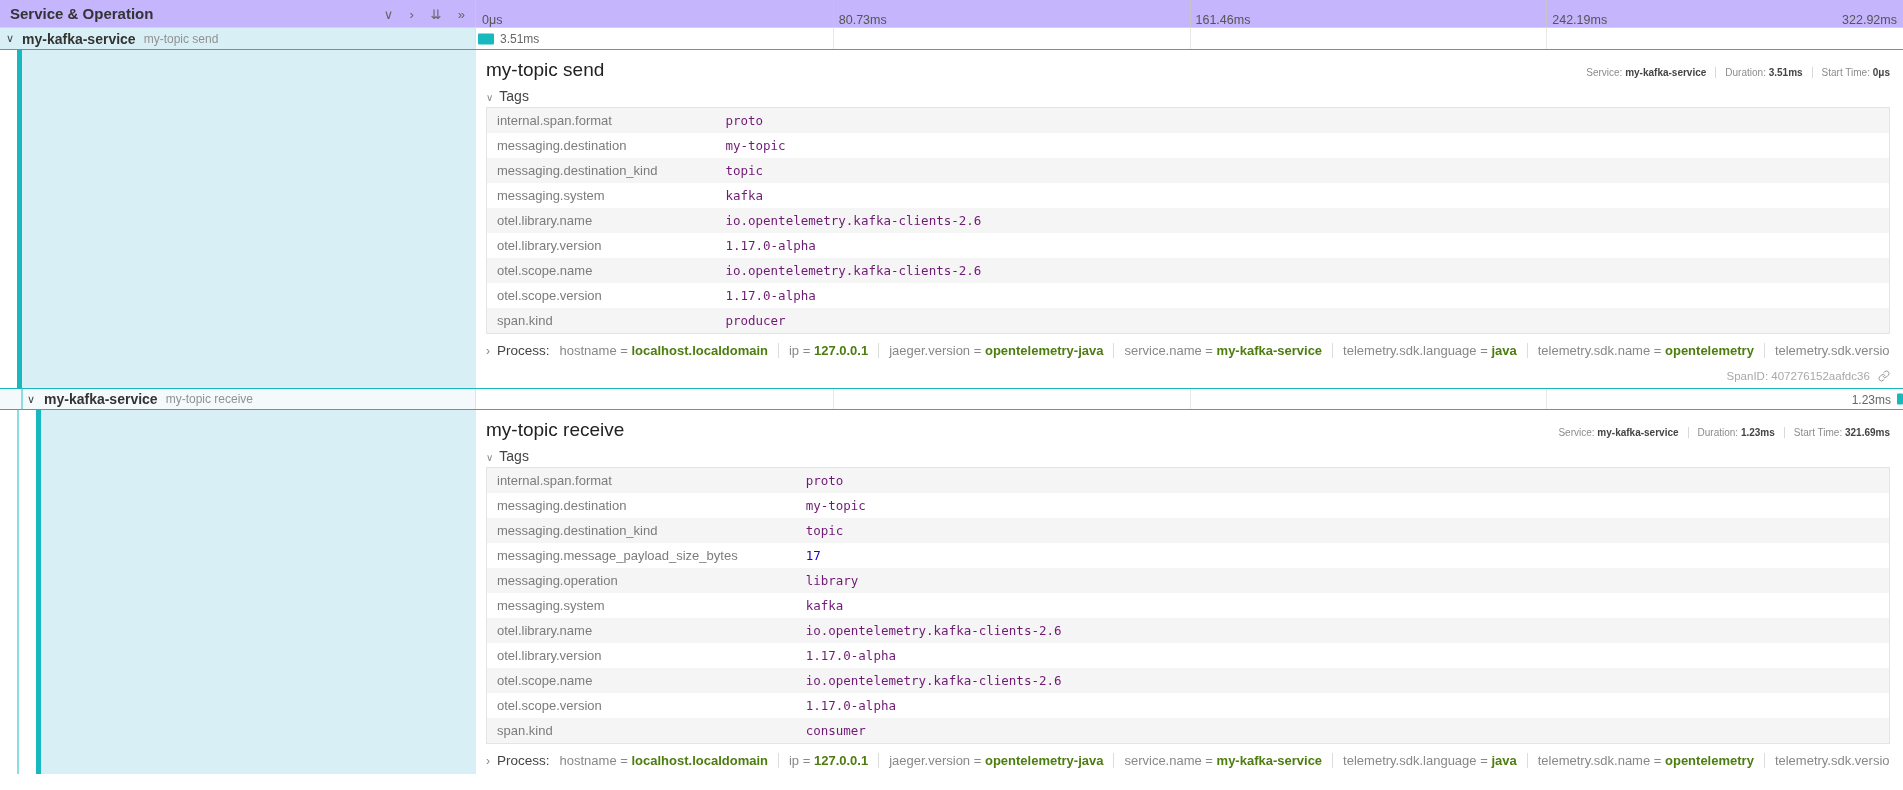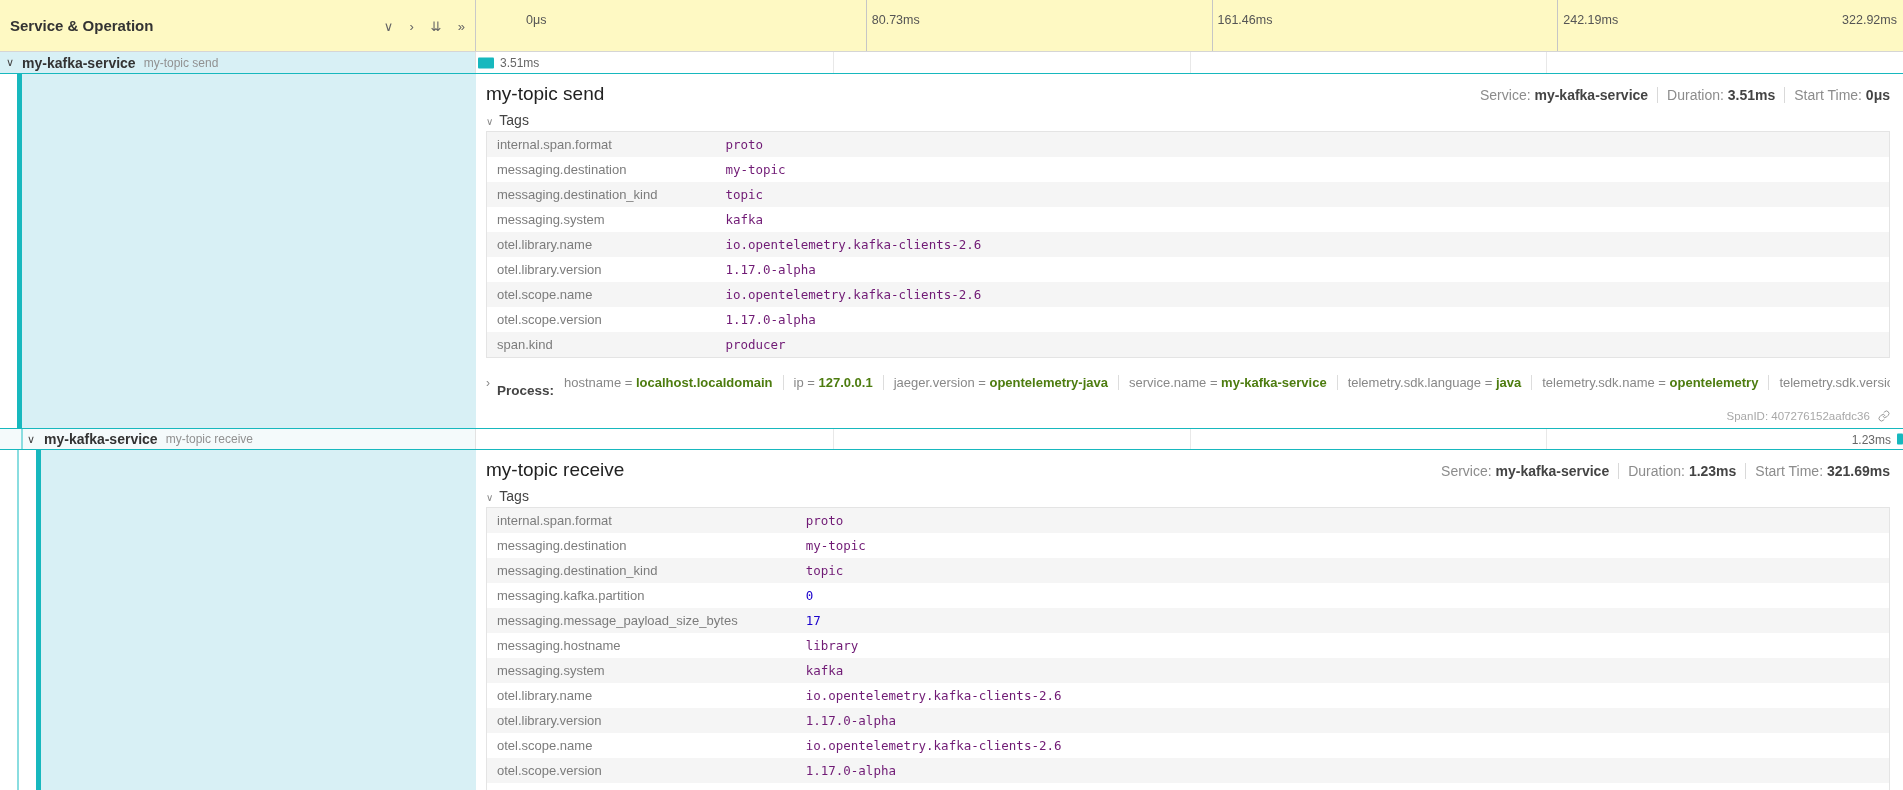--- a/index.html
+++ b/index.html
@@ -8,7 +8,7 @@
   .app { position: relative; width: 1903px; height: 790px; }
 
   
-  .hdr { display: flex; height: 52px; background: #fef9c3; border-bottom: 1px solid #d5d5d5; gap: 44px; }
+  .hdr { display: flex; height: 28px; background: #c4b5fd; border-bottom: 1px solid #d5d5d5; }
   .hdr-left { width: 476px; flex: none; display: flex; align-items: center;
     justify-content: space-between; padding: 0 10px; border-right: 1px solid #c9c9c9; }
   .hdr-title { font-size: 15px; font-weight: 600; color: #333; }

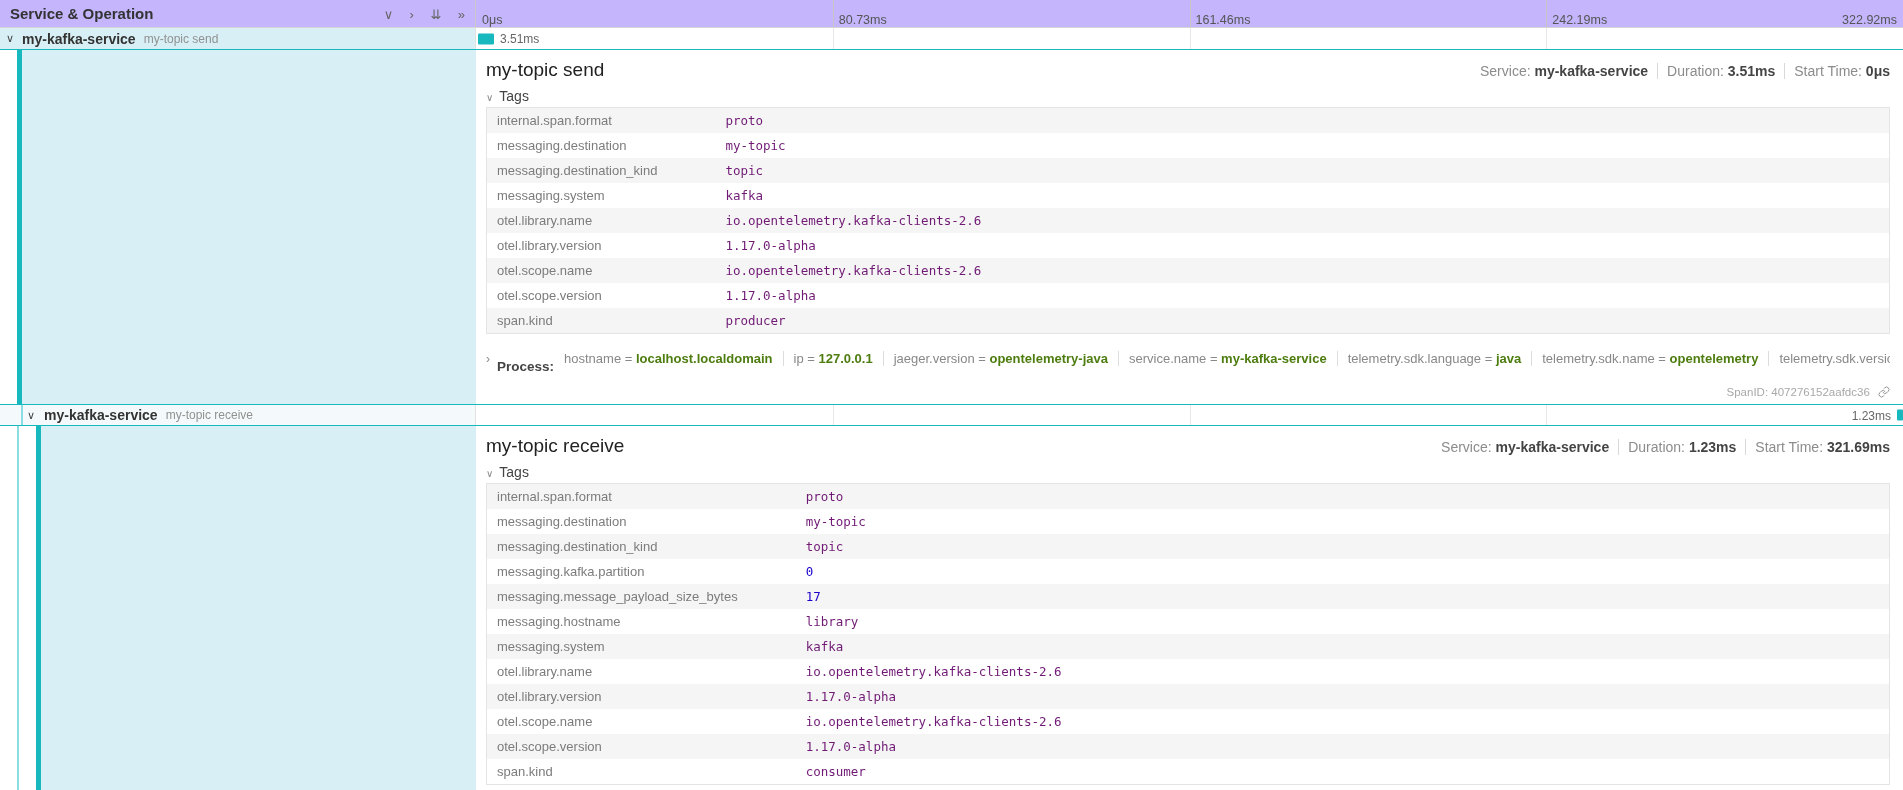--- a/index.html
+++ b/index.html
@@ -53,7 +53,7 @@
   .d-content { flex: 1; padding: 9px 13px 6px 10px; min-width: 0; }
   .d-head { display: flex; justify-content: space-between; align-items: baseline; margin-bottom: 7px; }
   .d-title { font-size: 19px; font-weight: 500; color: #222; }
-  .d-meta { font-size: 14px; color: #8c8c8c; white-space: nowrap; }
+  .d-meta { font-size: 10px; color: #8c8c8c; white-space: nowrap; }
   .d-meta b { color: #444; }
   .meta-item + .meta-item { border-left: 1px solid #d9d9d9; margin-left: 9px; padding-left: 9px; }
   .acc-hdr { font-size: 14px; color: #444; margin: 4px 0 3px; cursor: pointer; }

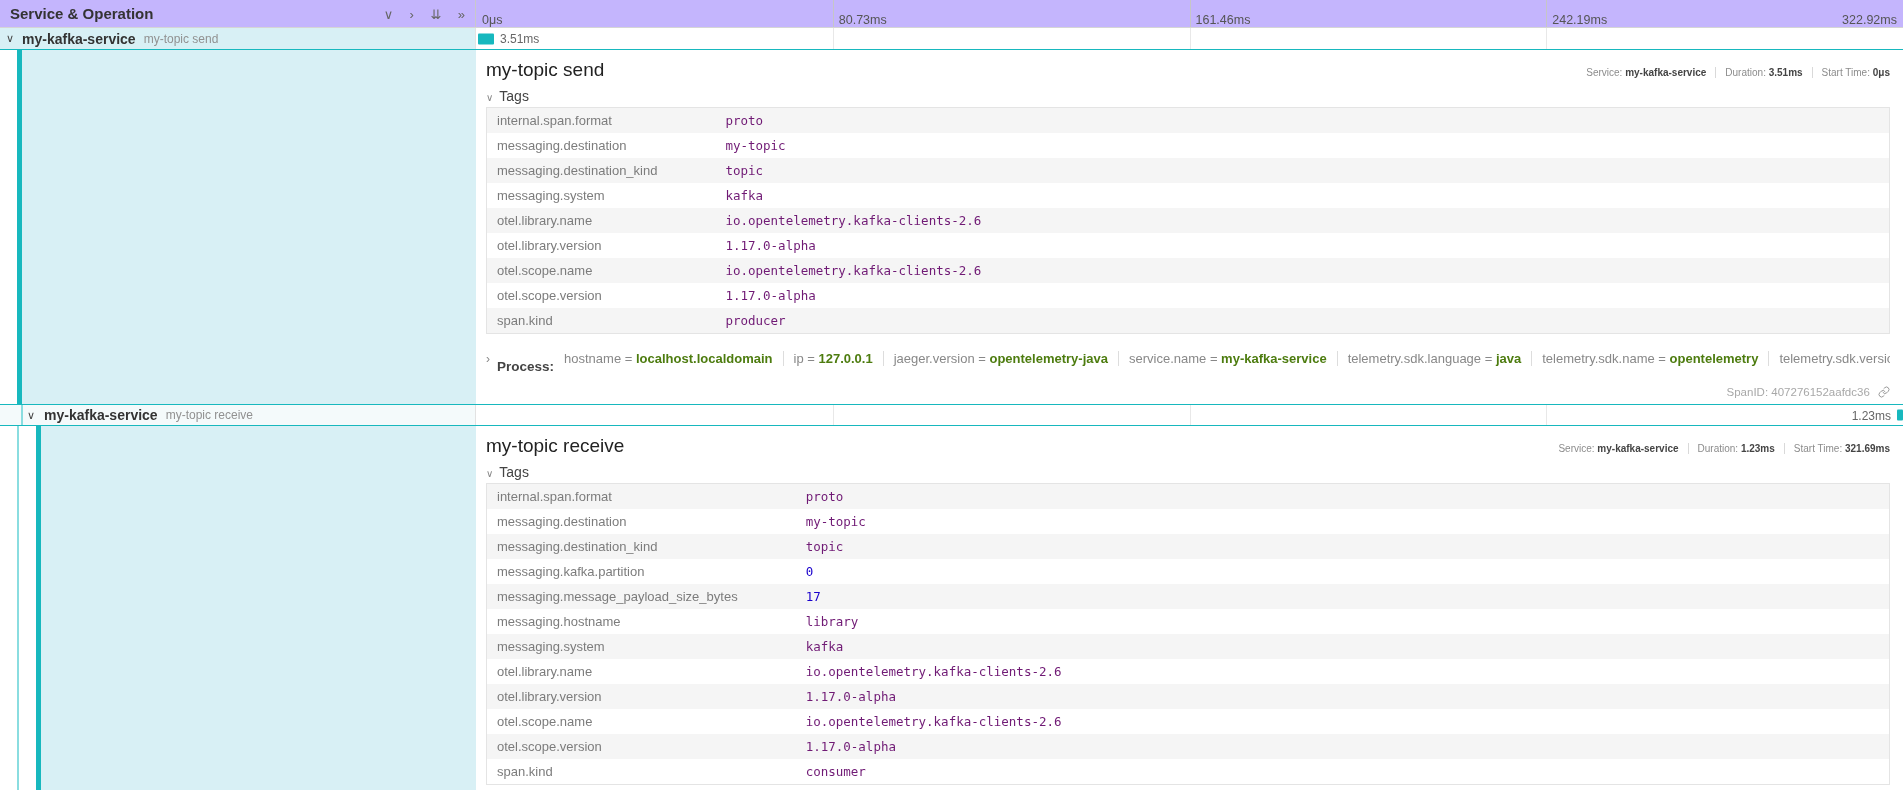--- a/index.html
+++ b/index.html
@@ -72,7 +72,7 @@
   .proc-row { margin-top: 9px; font-size: 13px; color: #777; display: flex; align-items: center;
     cursor: pointer; white-space: nowrap; overflow: hidden; }
   .chev3 { color: #888; font-size: 12px; margin-right: 7px; }
-  .proc-title { font-weight: 700; color: #444; font-size: 13.5px; margin-right: 10px; margin-top: 16px; }
+  .proc-title { font-weight: 400; color: #444; font-size: 13.5px; margin-right: 10px; }
   .proc-item + .proc-item { border-left: 1px solid #ddd; margin-left: 10px; padding-left: 10px; }
   .pk { color: #888; }
   .pk::after { content: " = "; color: #888; }

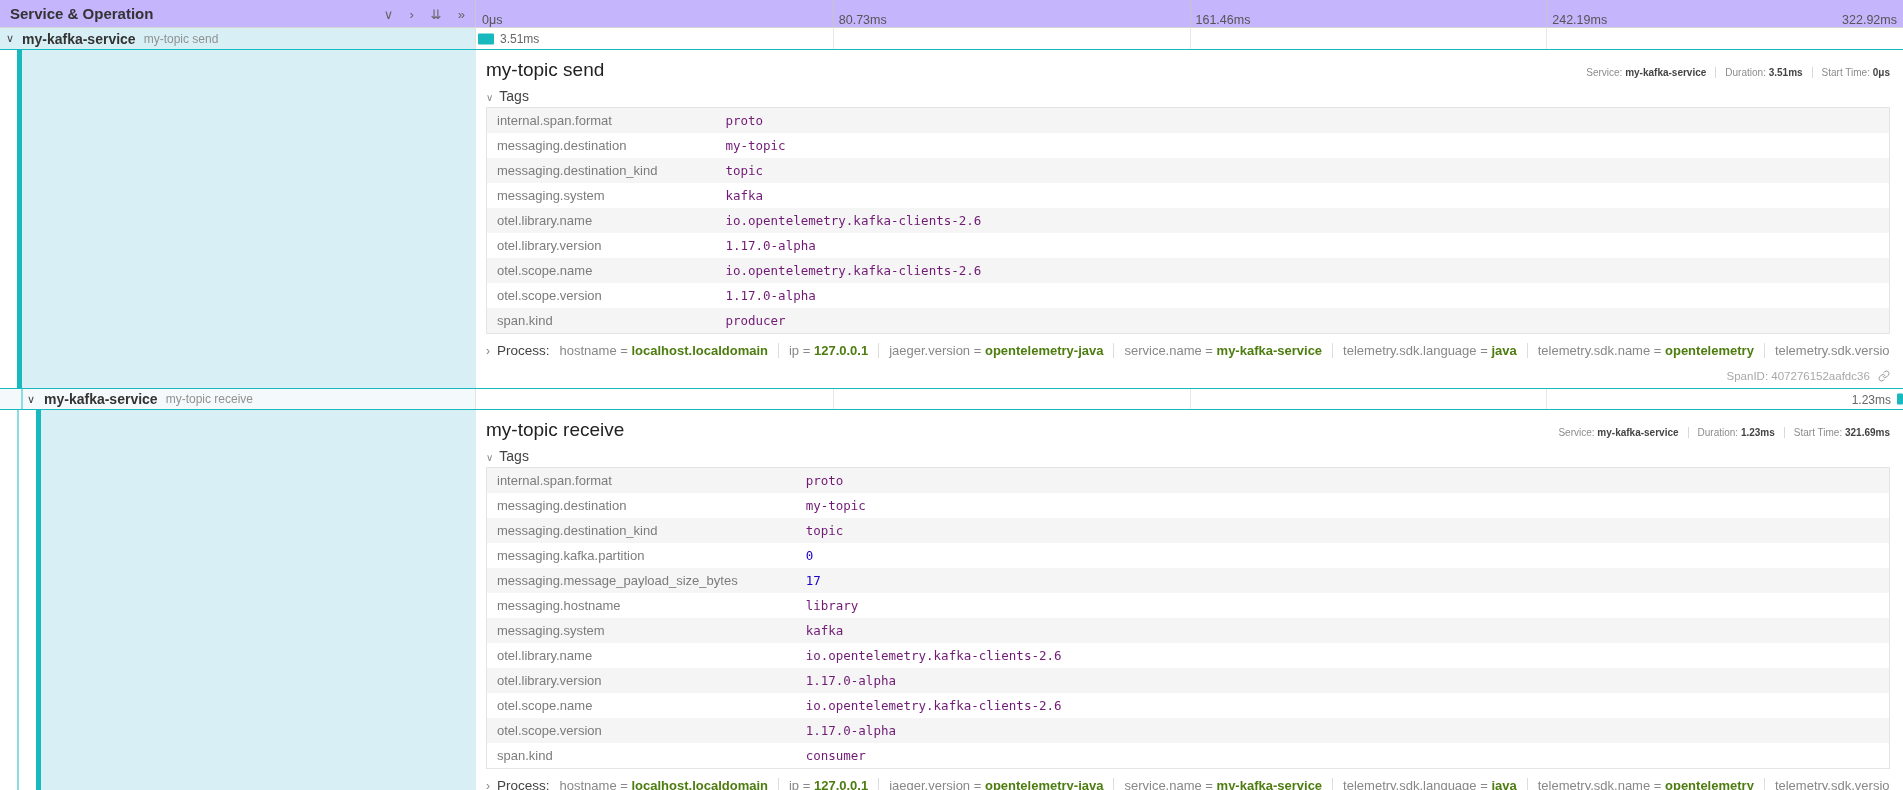--- a/index.html
+++ b/index.html
@@ -243,10 +243,6 @@
             <div class="kv-val string">topic</div>
           </div>
 
-          <div class="kv-row">
-            <div class="kv-key">messaging.kafka.partition</div>
-            <div class="kv-val number">0</div>
-          </div>
 
           <div class="kv-row">
             <div class="kv-key">messaging.message_payload_size_bytes</div>

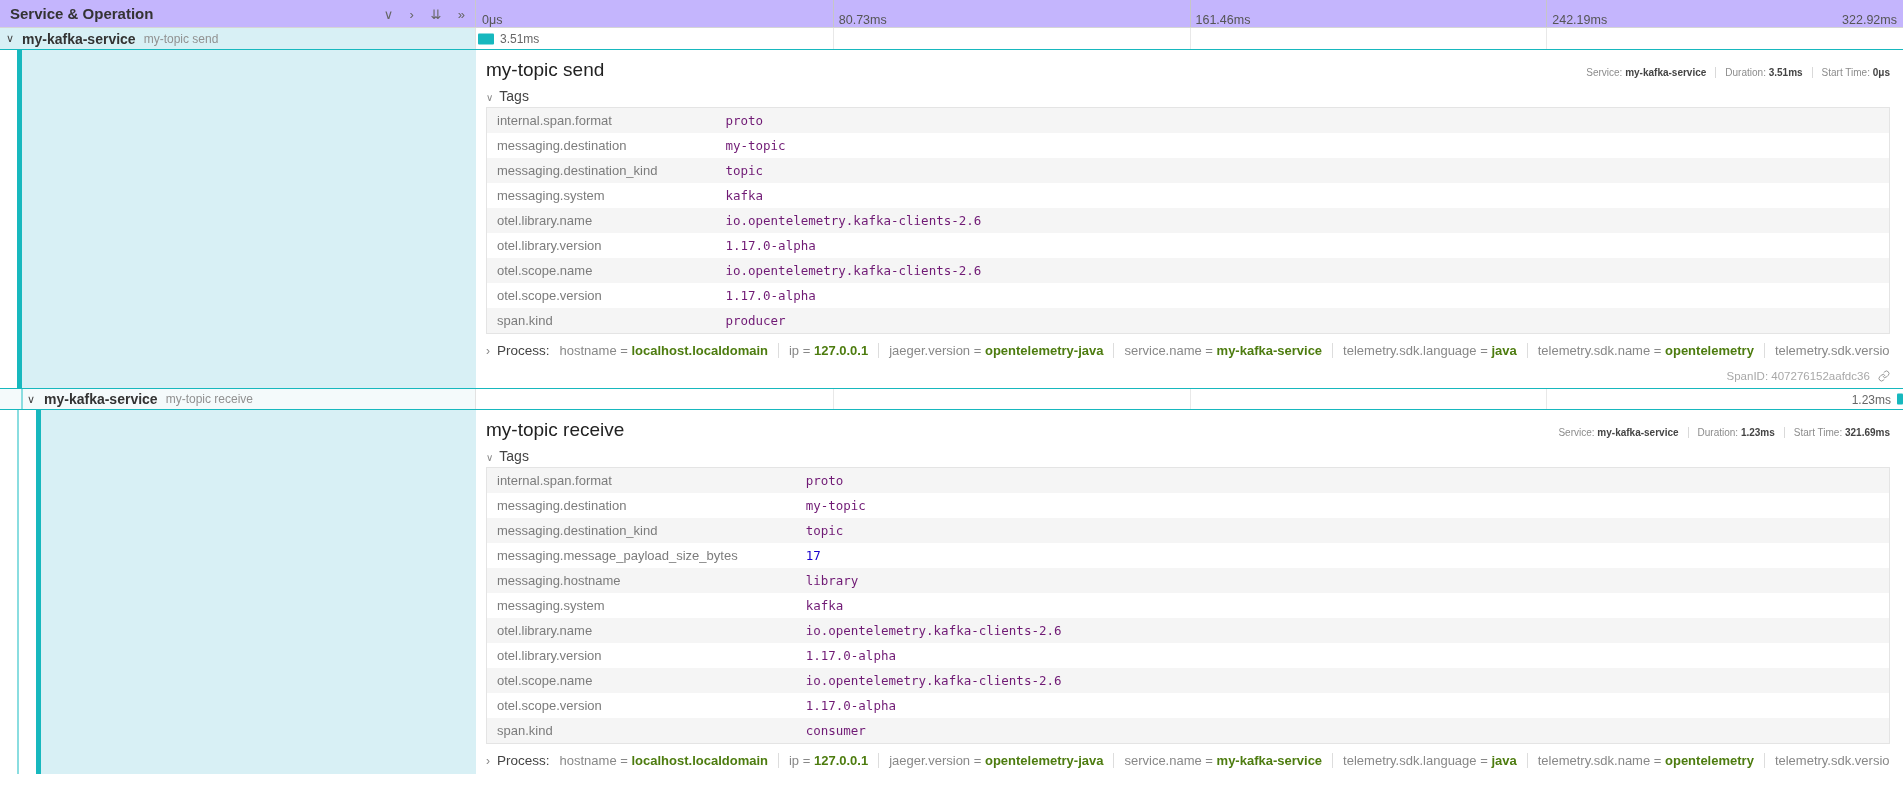--- a/index.html
+++ b/index.html
@@ -250,7 +250,7 @@
           </div>
 
           <div class="kv-row">
-            <div class="kv-key">messaging.hostname</div>
+            <div class="kv-key">messaging.operation</div>
             <div class="kv-val string">library</div>
           </div>
 

